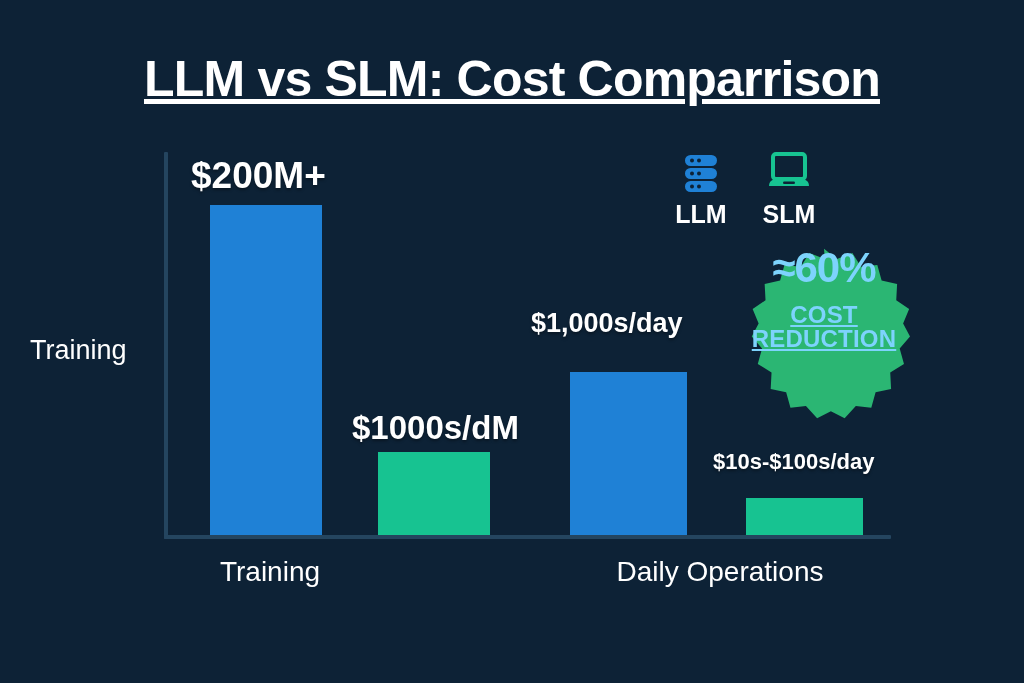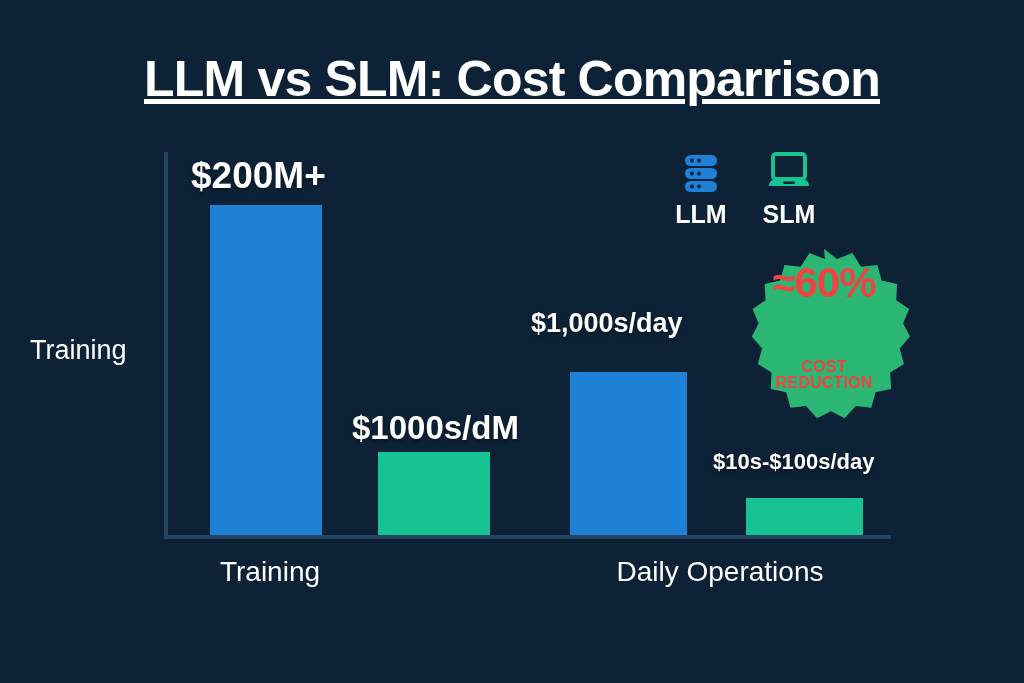--- a/index.html
+++ b/index.html
@@ -141,11 +141,9 @@
     display: flex;
     flex-direction: column;
     align-items: center;
-    justify-content: center;
-    color: #ef4444;
+    color: #7dd3fc;
     text-align: center;
     line-height: 1;
-    gap: 48px;
   }
   #badge-headline {
     font-size: 42px;

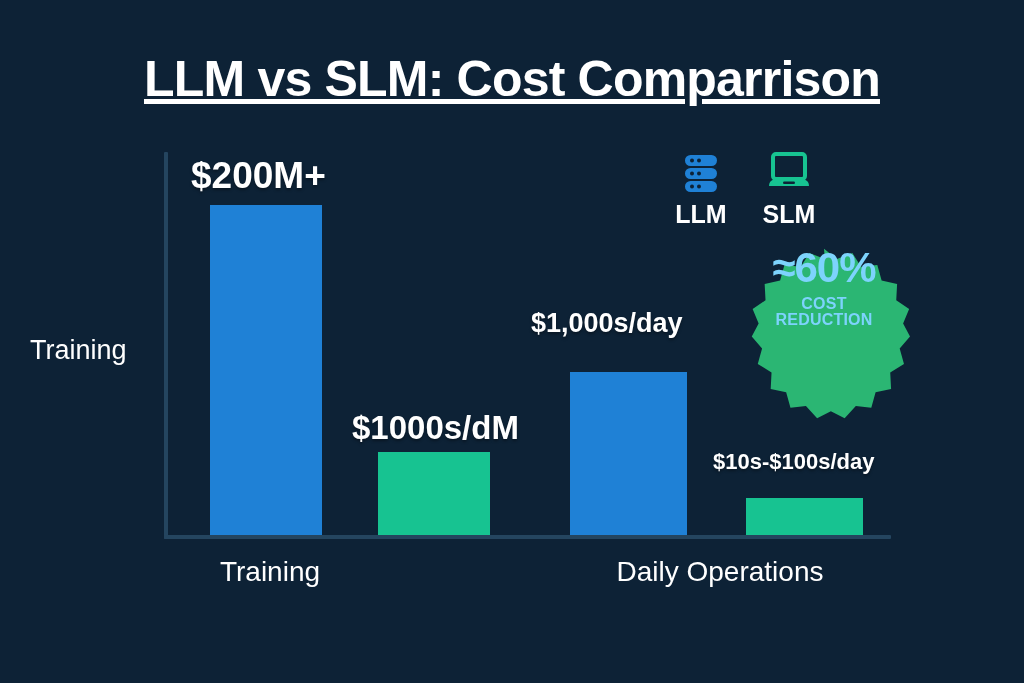--- a/index.html
+++ b/index.html
@@ -151,10 +151,11 @@
     letter-spacing: -1px;
   }
   #badge-sub {
-    margin-top: 7px;
-    font-size: 16px;
+    margin-top: 14px;
+    font-size: 24px;
     font-weight: bold;
     letter-spacing: 0.2px;
+    text-decoration: underline;
   }
   #badge-sub-line2 { display: block; }
 </style>

